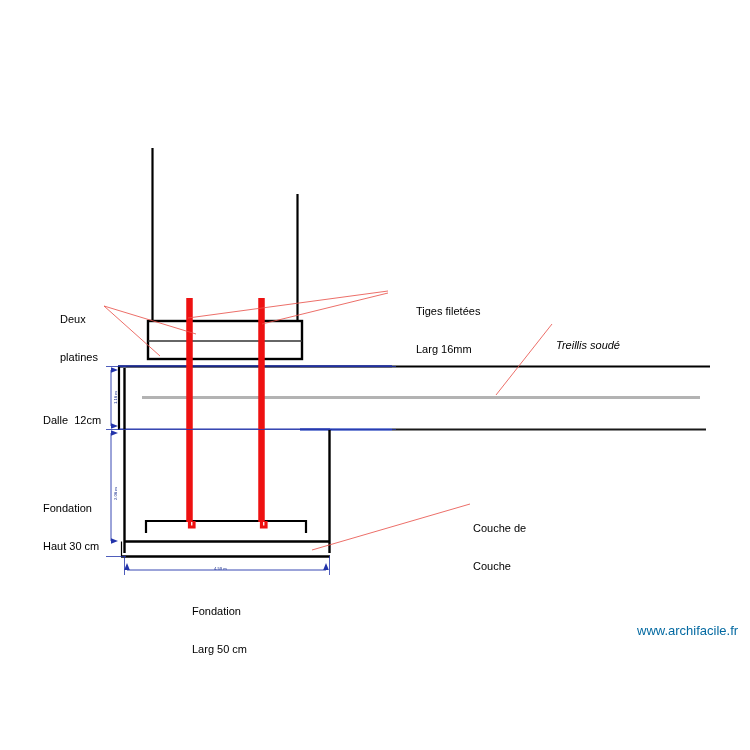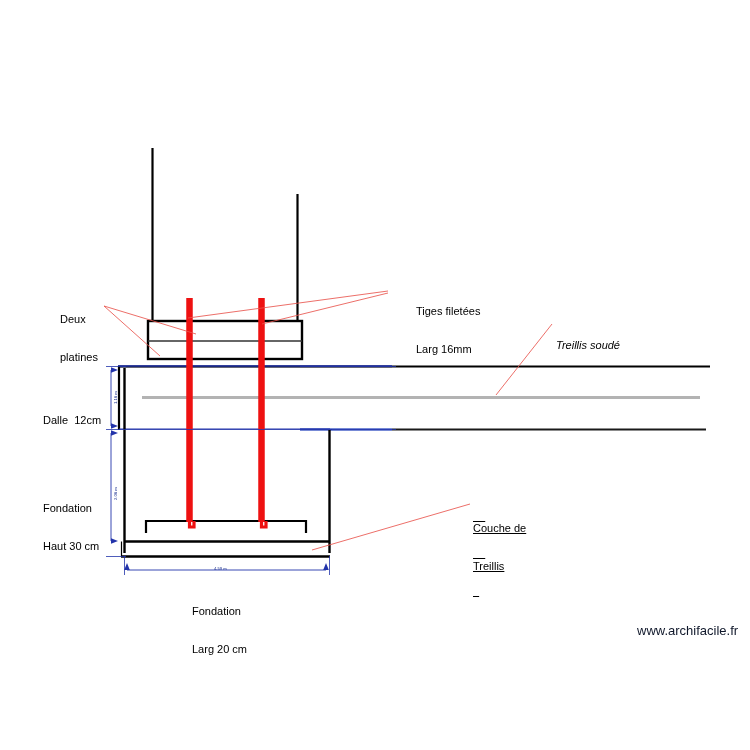--- a/index.html
+++ b/index.html
@@ -178,7 +178,7 @@
     <div>Haut 30 cm</div>
   </div>
 
-  <div class="anno" style="left:473px; top:497px;text-decoration:underline;">
+  <div class="anno" style="left:473px; top:497px;">
     <div>Couche de</div>
     <div>Treillis</div>
   </div>

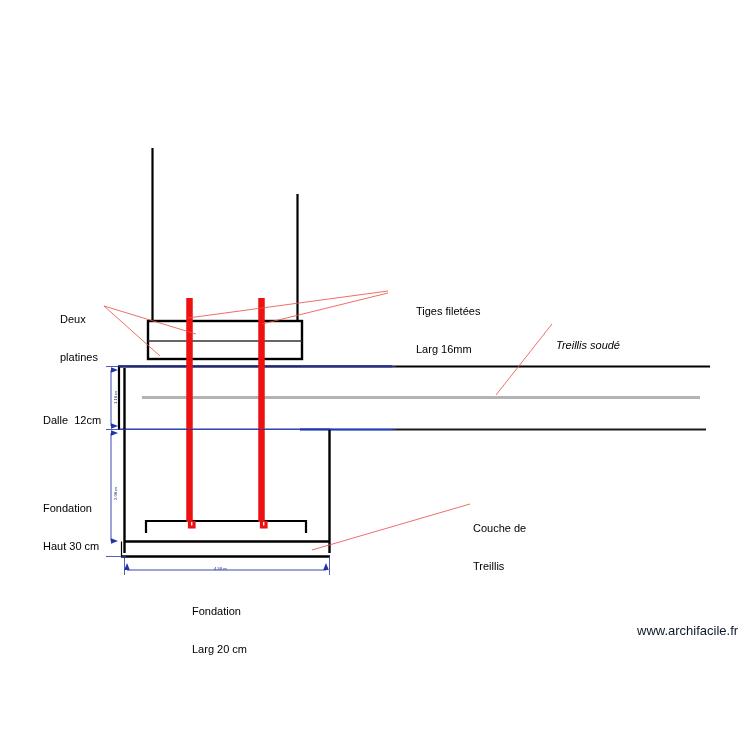--- a/index.html
+++ b/index.html
@@ -180,7 +180,7 @@
 
   <div class="anno" style="left:473px; top:497px;">
     <div>Couche de</div>
-    <div>Treillis</div>
+    <div>Couche</div>
   </div>
 
   <div class="anno" style="left:192px; top:580px;">

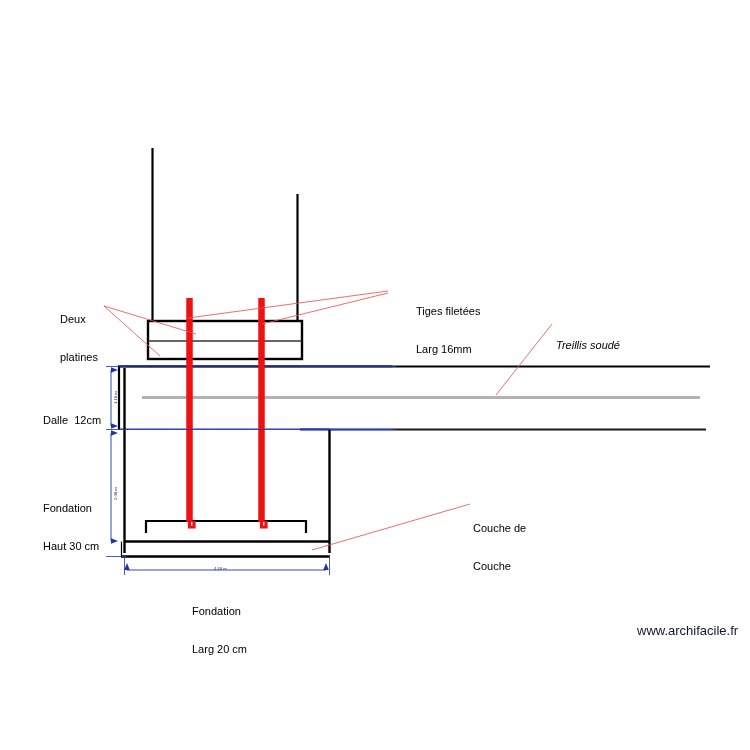--- a/index.html
+++ b/index.html
@@ -53,7 +53,7 @@
     position: absolute;
     font-family: "Liberation Sans", sans-serif;
     font-size: 13px;
-    color: #0f172a;
+    color: #0369a1;
     white-space: pre;
   }
 </style>

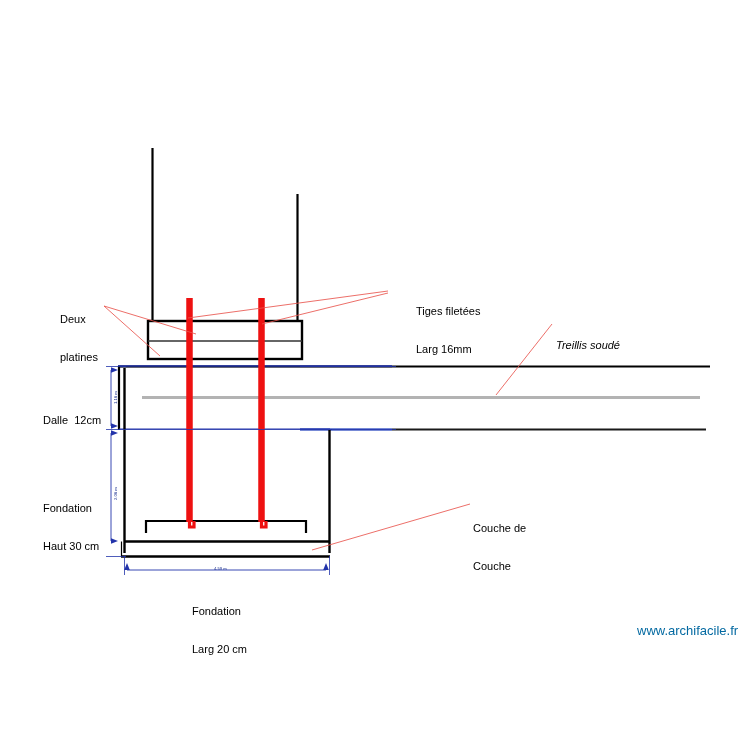--- a/index.html
+++ b/index.html
@@ -185,7 +185,7 @@
 
   <div class="anno" style="left:192px; top:580px;">
     <div>Fondation</div>
-    <div>Larg 20 cm</div>
+    <div>Larg 50 cm</div>
   </div>
 
   <div class="dim-txt vert" style="left:113px; top:404px;">1.18 m</div>

